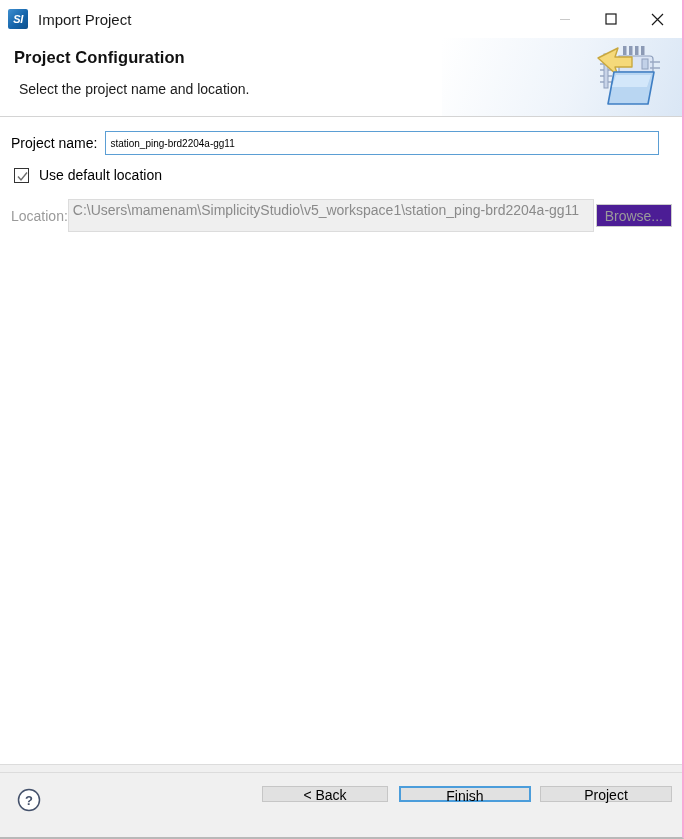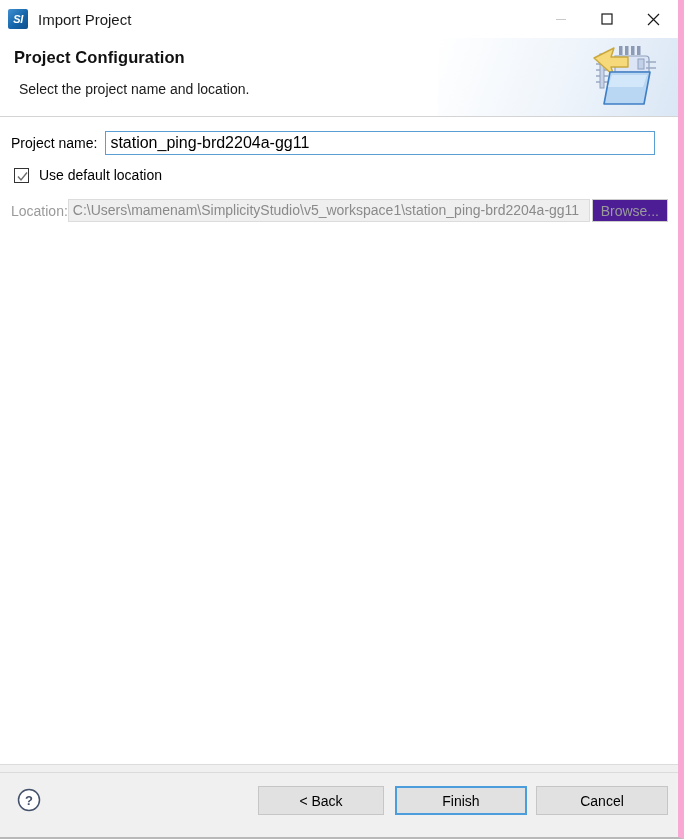--- a/index.html
+++ b/index.html
@@ -24,7 +24,7 @@
     width: 684px;
     height: 839px;
     box-sizing: border-box;
-    border-right: 6px solid #f9a8d4;
+    border-right: 2px solid #f9a8d4;
     border-bottom: 2px solid #b8b8b8;
     background: #ffffff;
     display: flex;

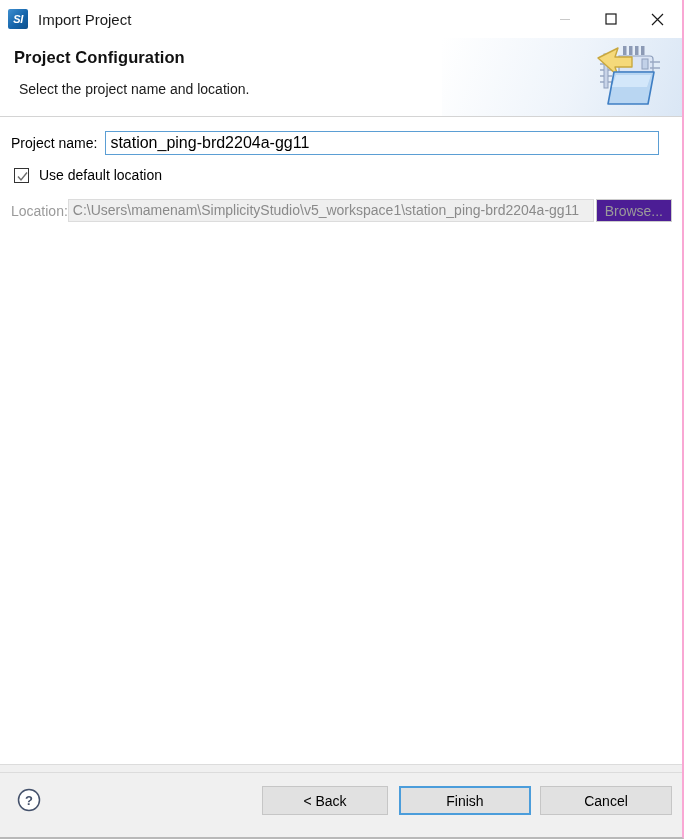--- a/index.html
+++ b/index.html
@@ -146,7 +146,7 @@
     outline: 1px solid #ffffff;
     background: #ffffff;
     font-family: "Liberation Sans", sans-serif;
-    font-size: 16px;
+    font-size: 10px;
     color: #000;
     padding: 0 3px 0 4px;
     margin-right: 13px;

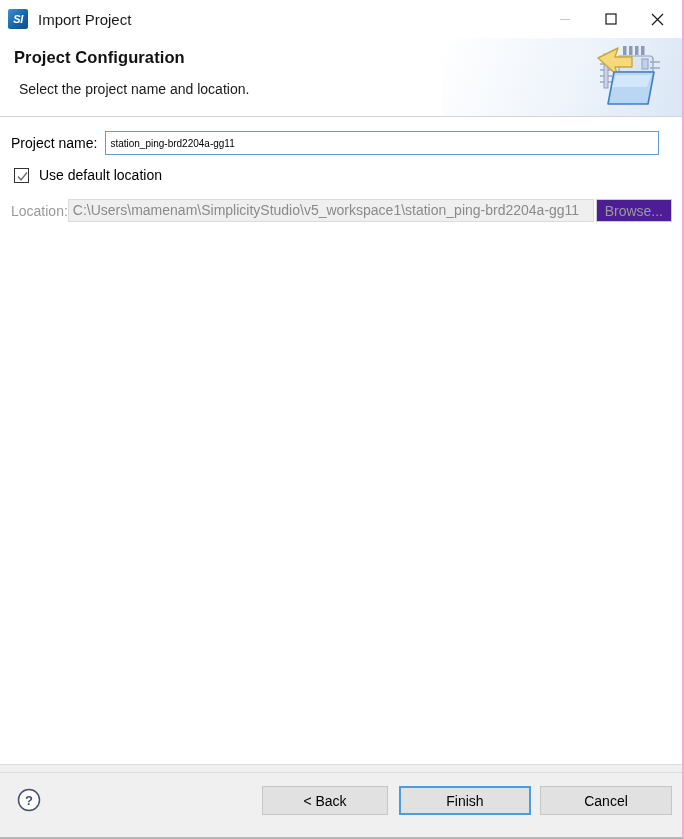--- a/index.html
+++ b/index.html
@@ -177,7 +177,7 @@
   }
   #location-input {
     flex: 1 1 auto;
-    height: 23px;
+    height: 33px;
     box-sizing: border-box;
     border: 1px solid #dcdcdc;
     background: #efefef;

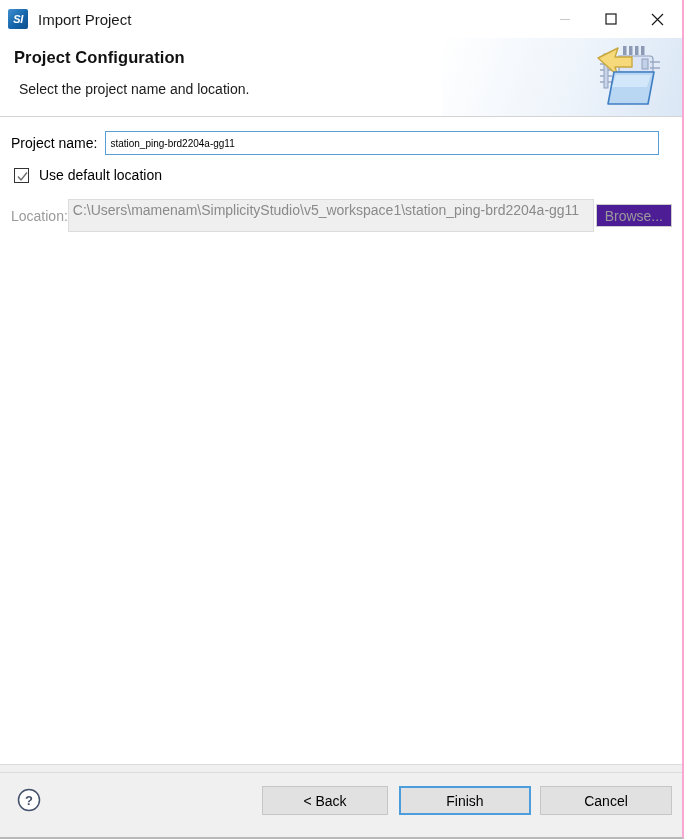--- a/index.html
+++ b/index.html
@@ -231,7 +231,7 @@
     align-items: center;
   }
   .dlg-btn {
-    height: 29px;
+    height: 16px;
     width: 130px;
     box-sizing: border-box;
     font-family: "Liberation Sans", sans-serif;

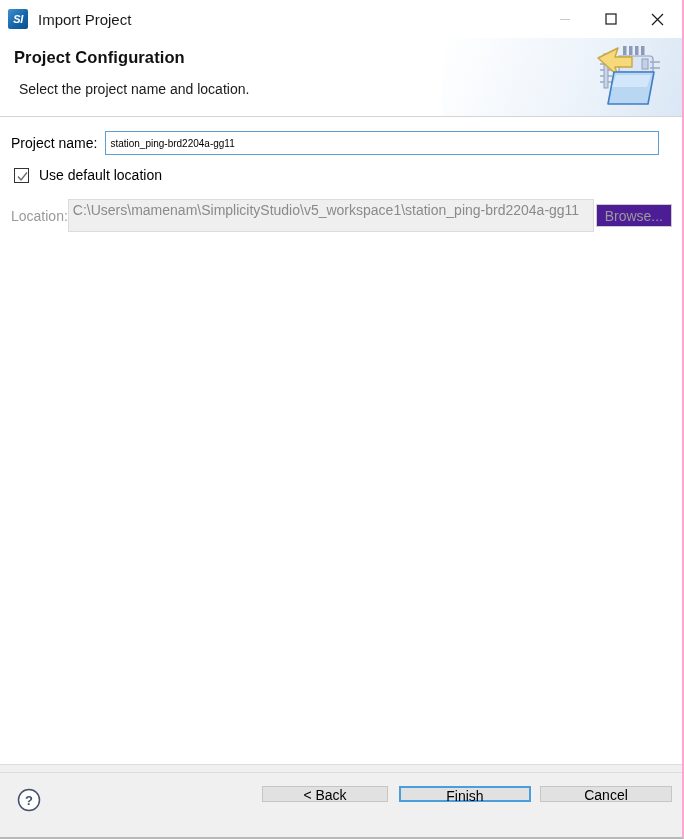--- a/index.html
+++ b/index.html
@@ -354,7 +354,7 @@
     <div id="btn-group">
       <button id="btn-back" class="dlg-btn">&lt; Back</button>
       <button id="btn-finish" class="dlg-btn default">Finish</button>
-      <button id="btn-cancel" class="dlg-btn">Cancel</button>
+      <button id="btn-cancel" class="dlg-btn">Project</button>
     </div>
   </div>
 

